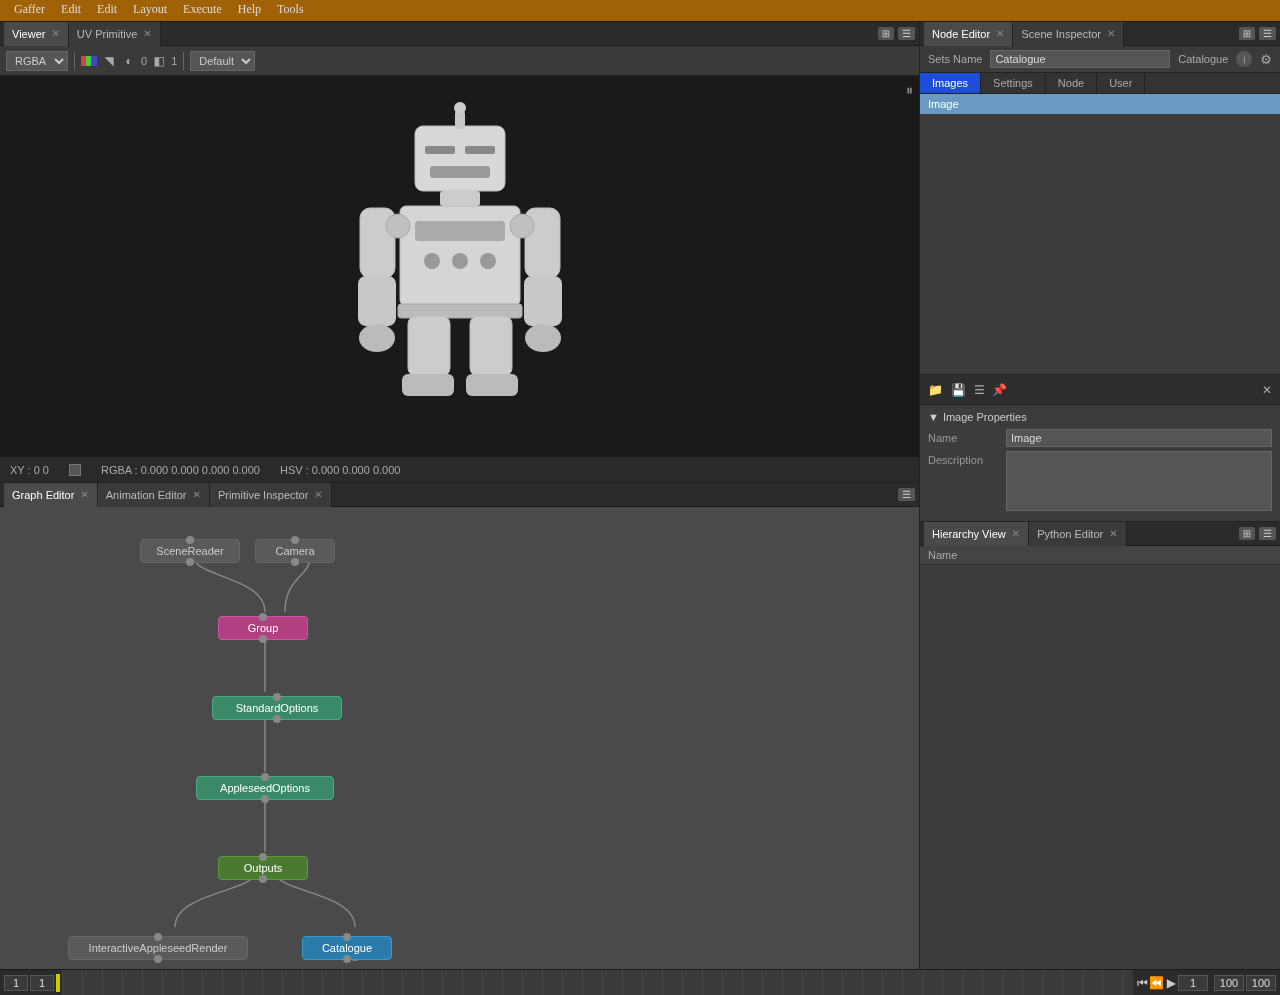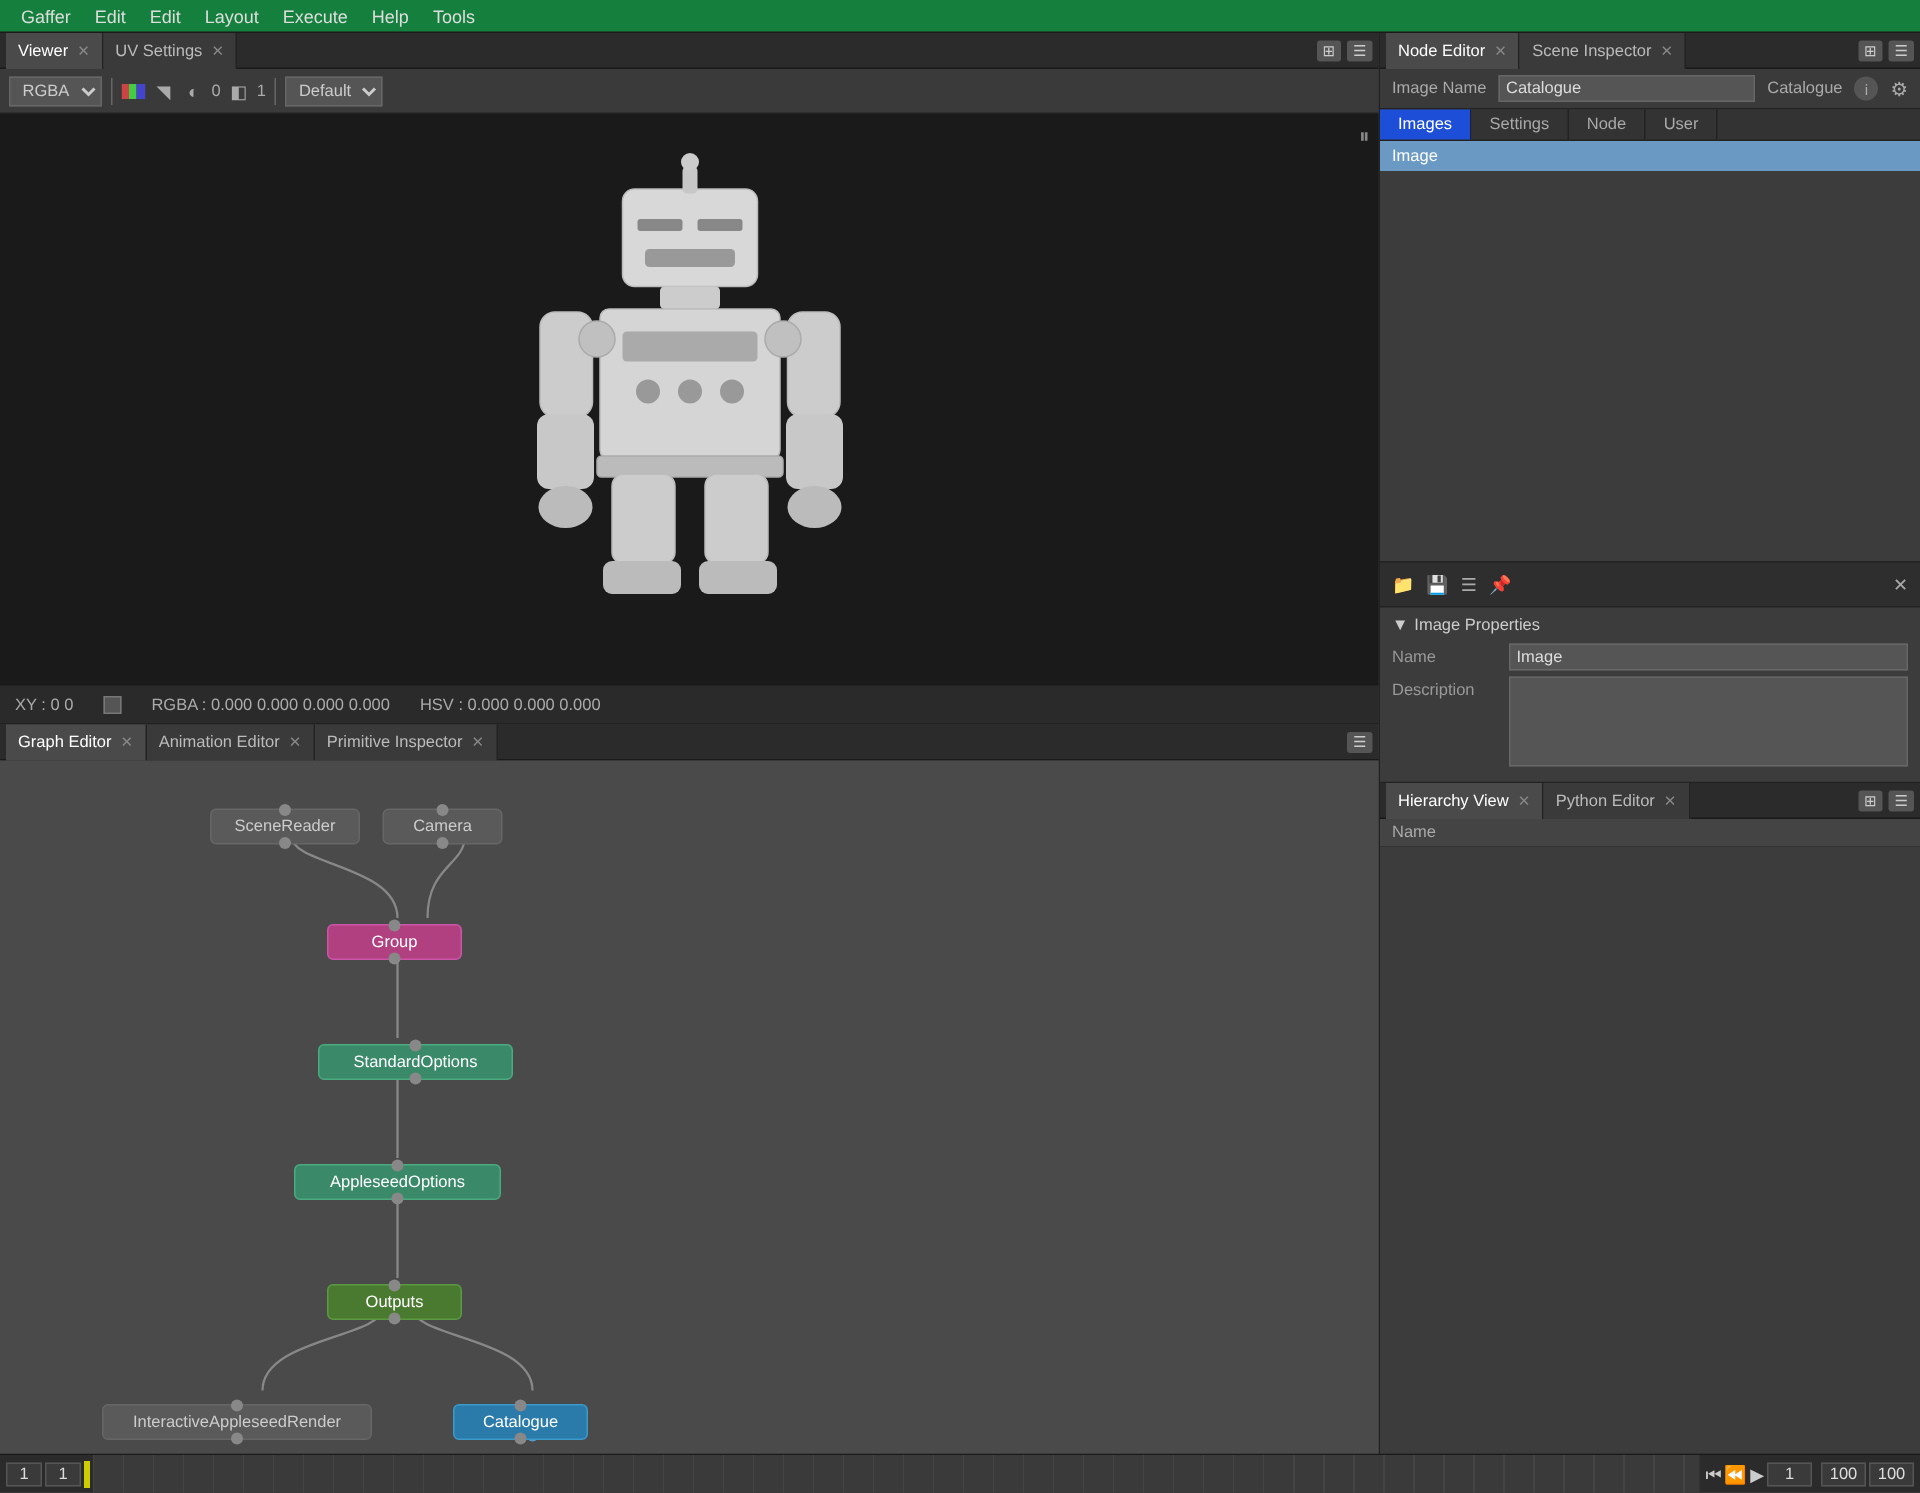--- a/index.html
+++ b/index.html
@@ -15,12 +15,13 @@
 
     
     #menubar {
-      background: #15803d;
+      background: #a16207;
       height: 22px;
       display: flex;
-      align-items: center;
+      align-items: flex-start;
       padding: 0 6px;
       border-bottom: 1px solid #1a1a1a;
+      font-family: Liberation Serif, serif;
     }
     .menu-item {
       padding: 2px 8px;

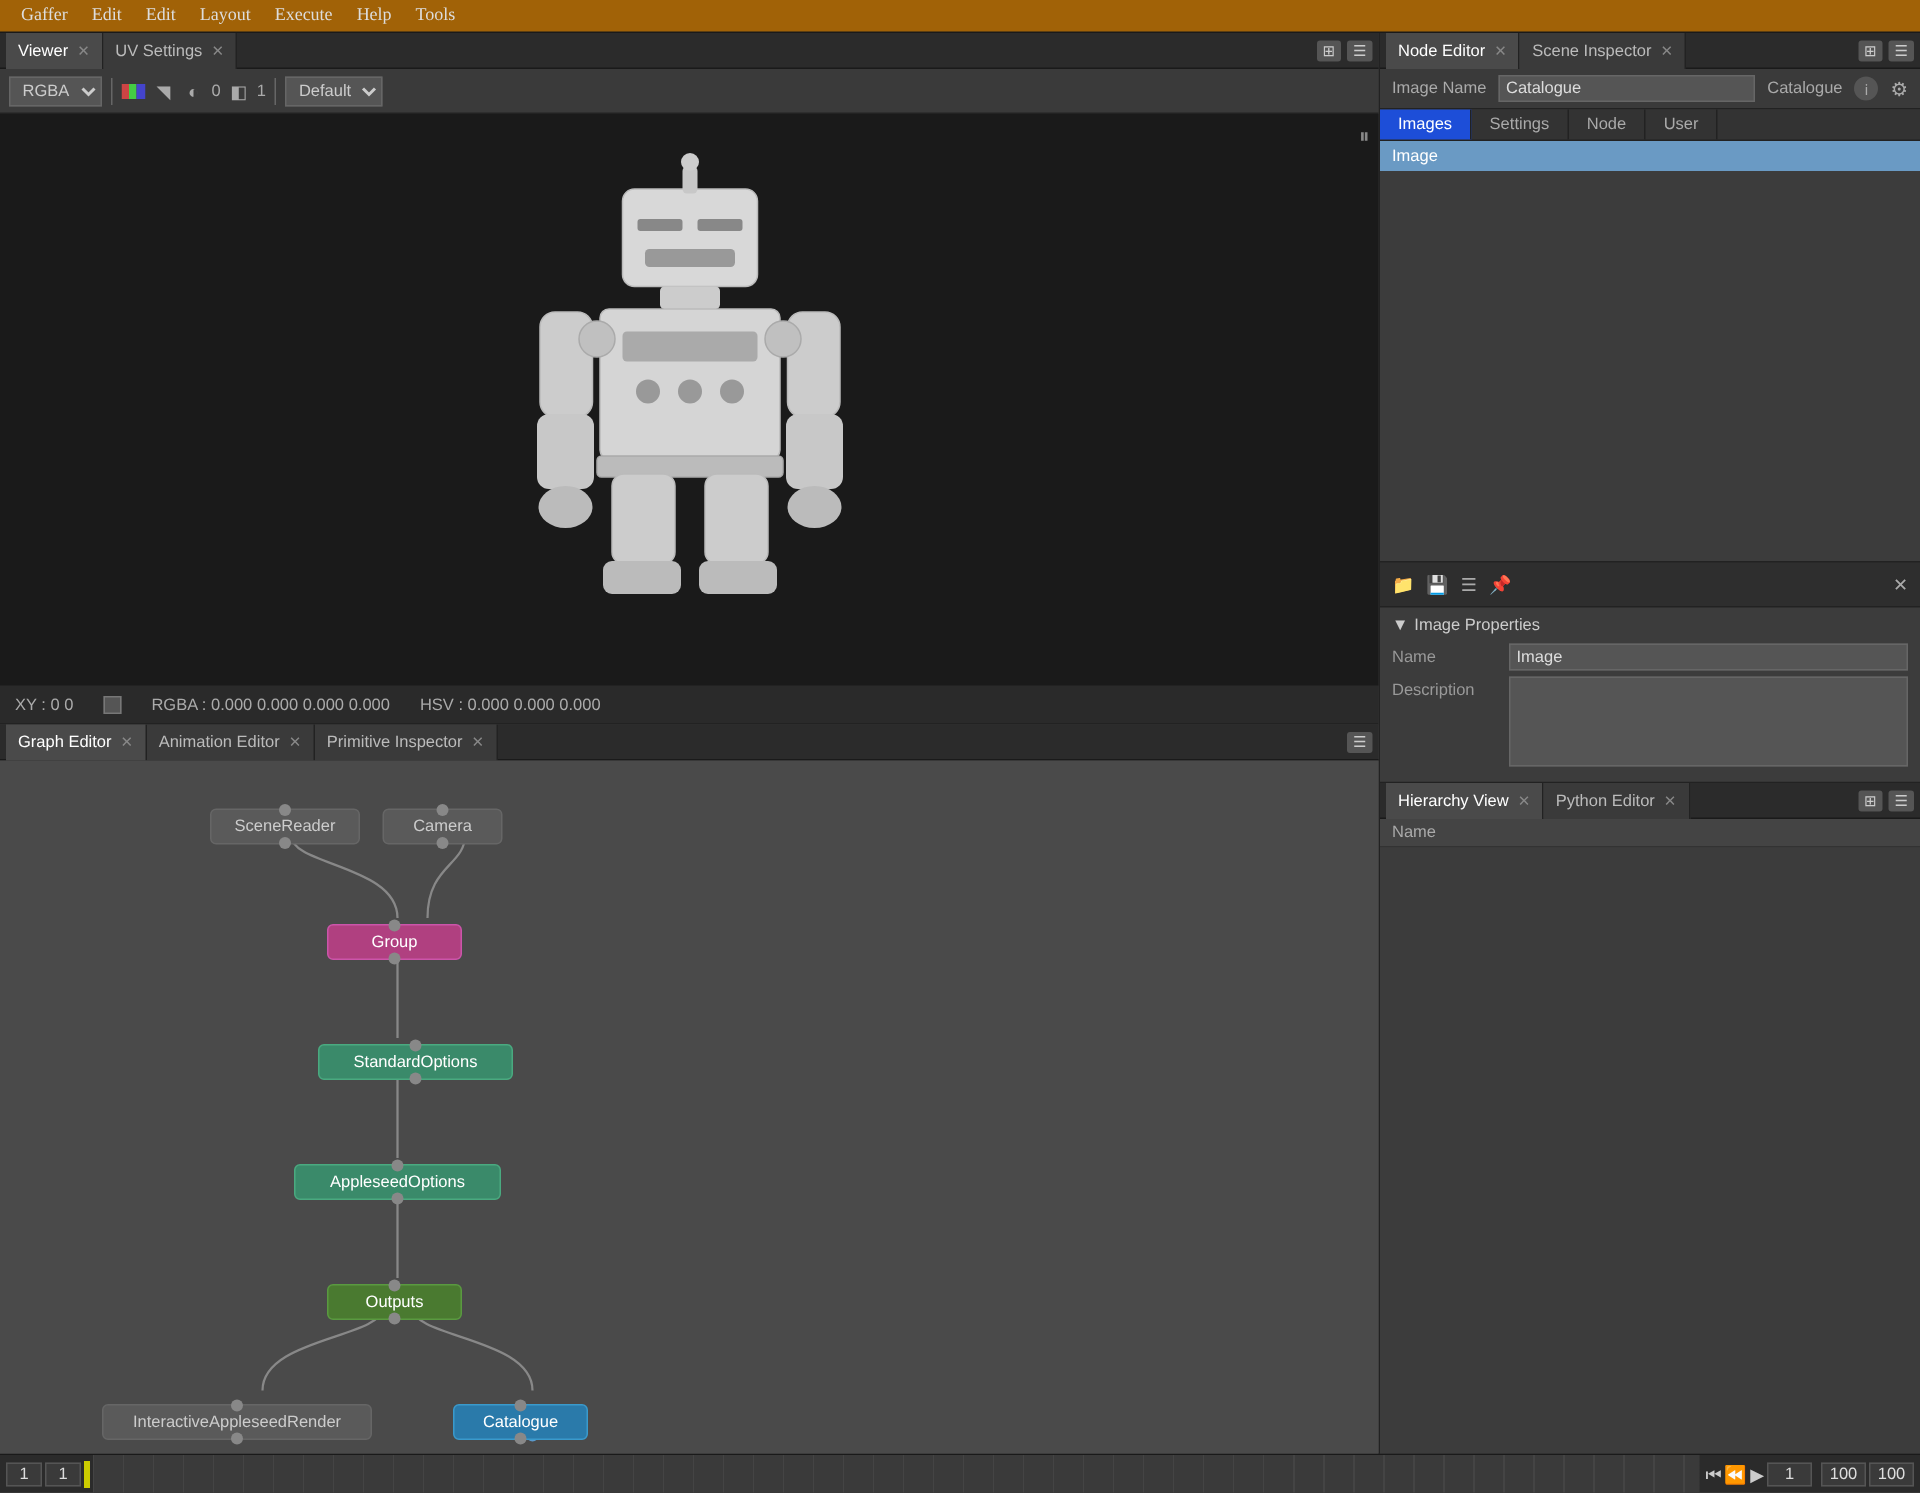--- a/index.html
+++ b/index.html
@@ -466,7 +466,7 @@
           <span class="tab-close">✕</span>
         </div>
         <div class="tab">
-          <span>UV Settings</span>
+          <span>UV Primitive</span>
           <span class="tab-close">✕</span>
         </div>
         <div class="tab-bar-right">

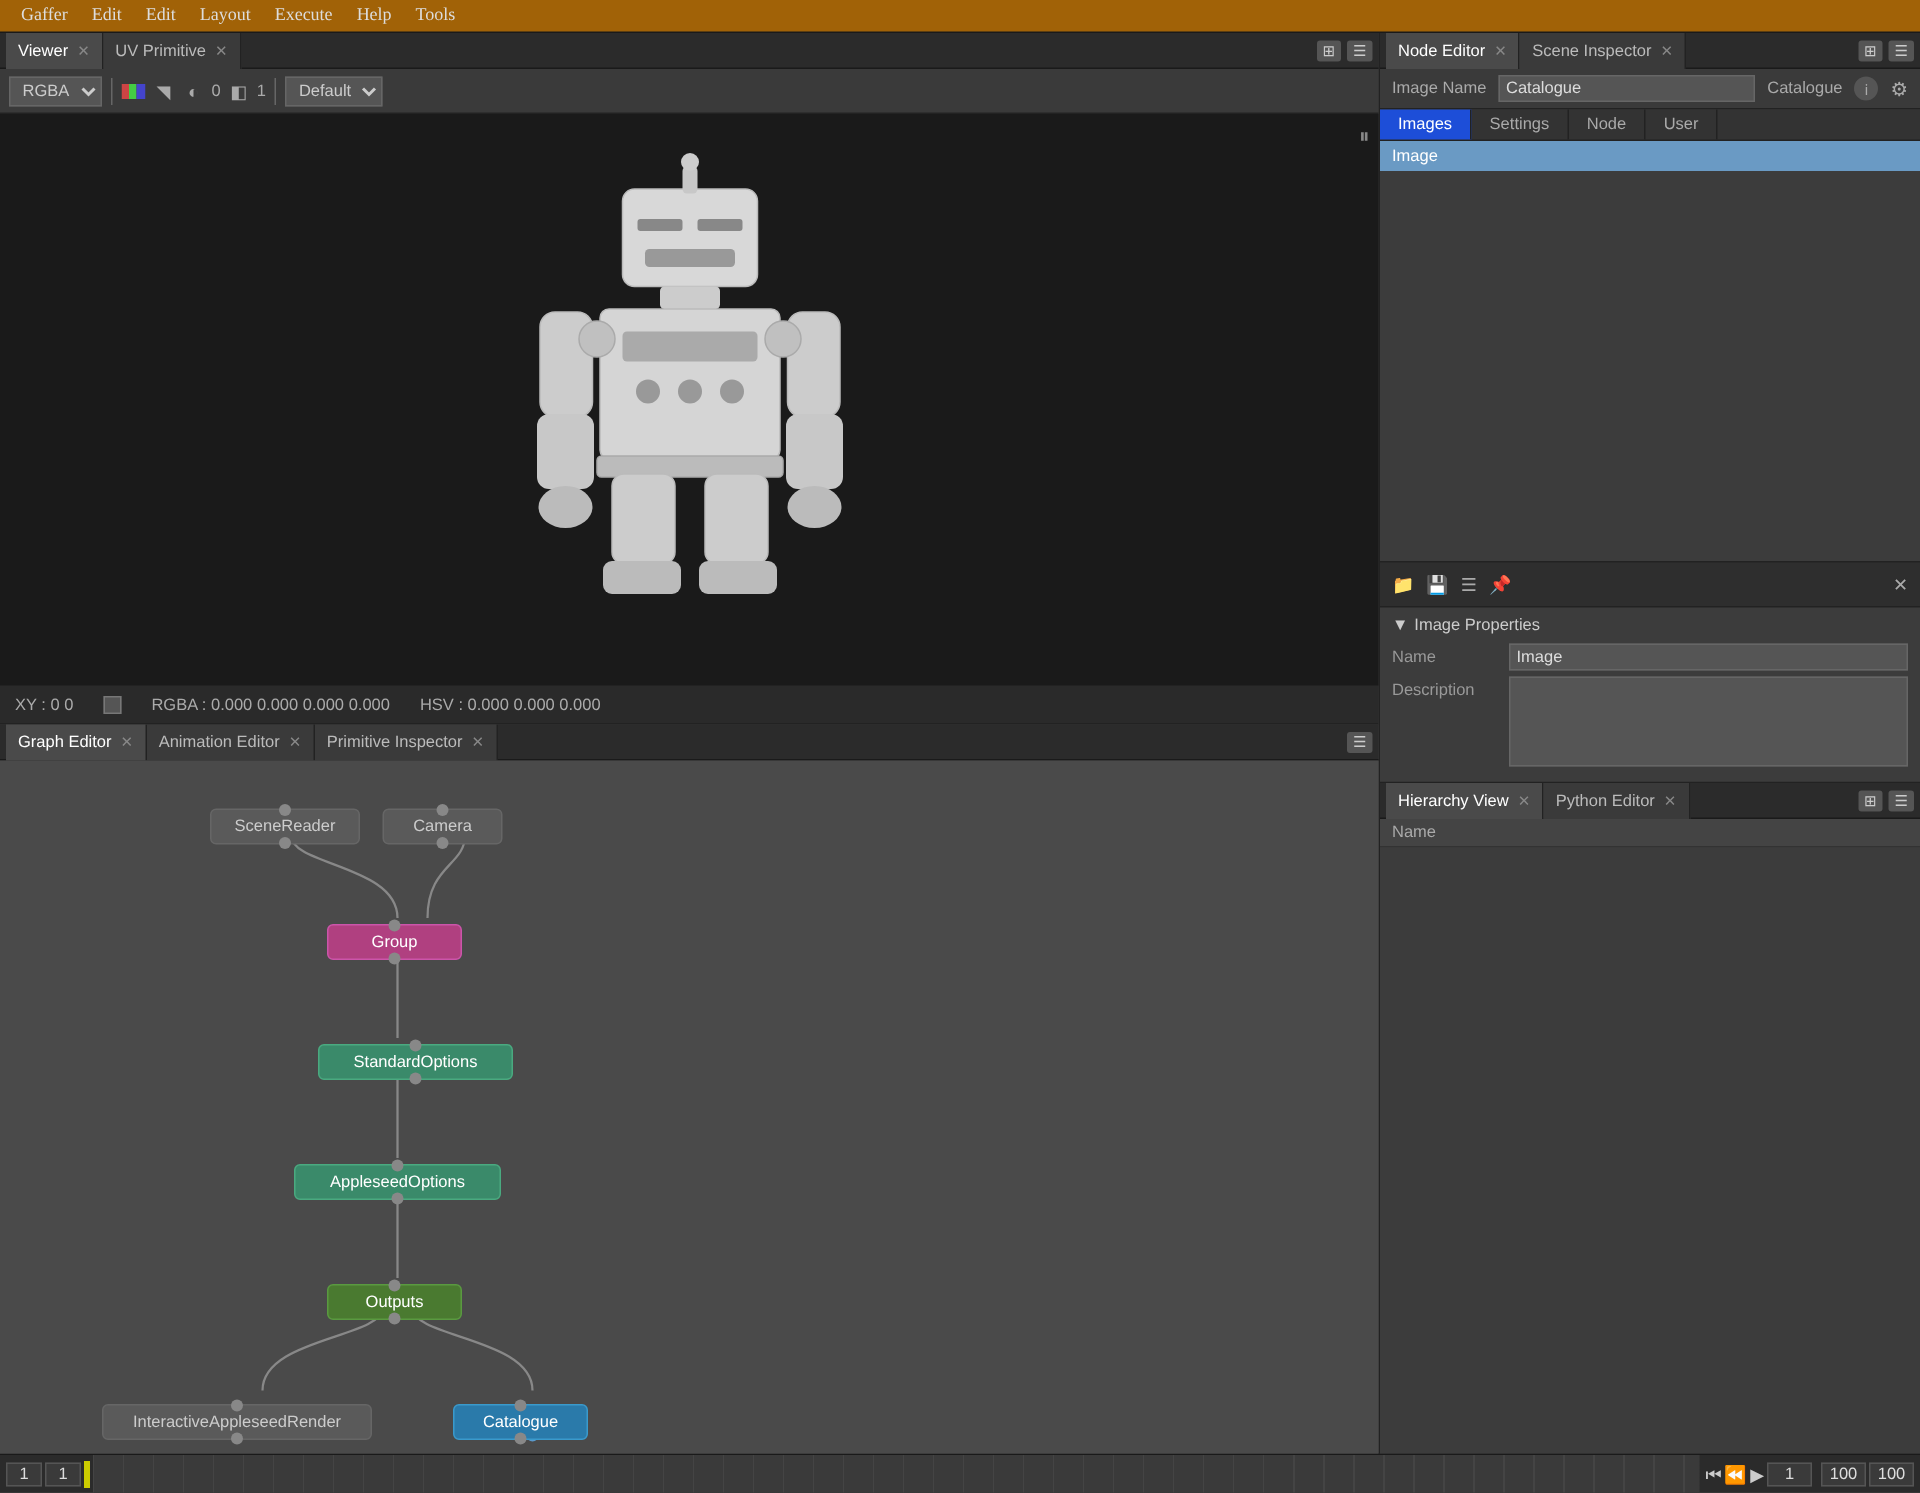--- a/index.html
+++ b/index.html
@@ -671,7 +671,7 @@
       </div>
 
       <div class="node-editor-header">
-        <span class="node-name-label">Image Name</span>
+        <span class="node-name-label">Sets Name</span>
         <input class="node-name-value" type="text" value="Catalogue" style="">
         <span class="node-type-badge">Catalogue</span>
         <div class="info-icon">ℹ</div>

